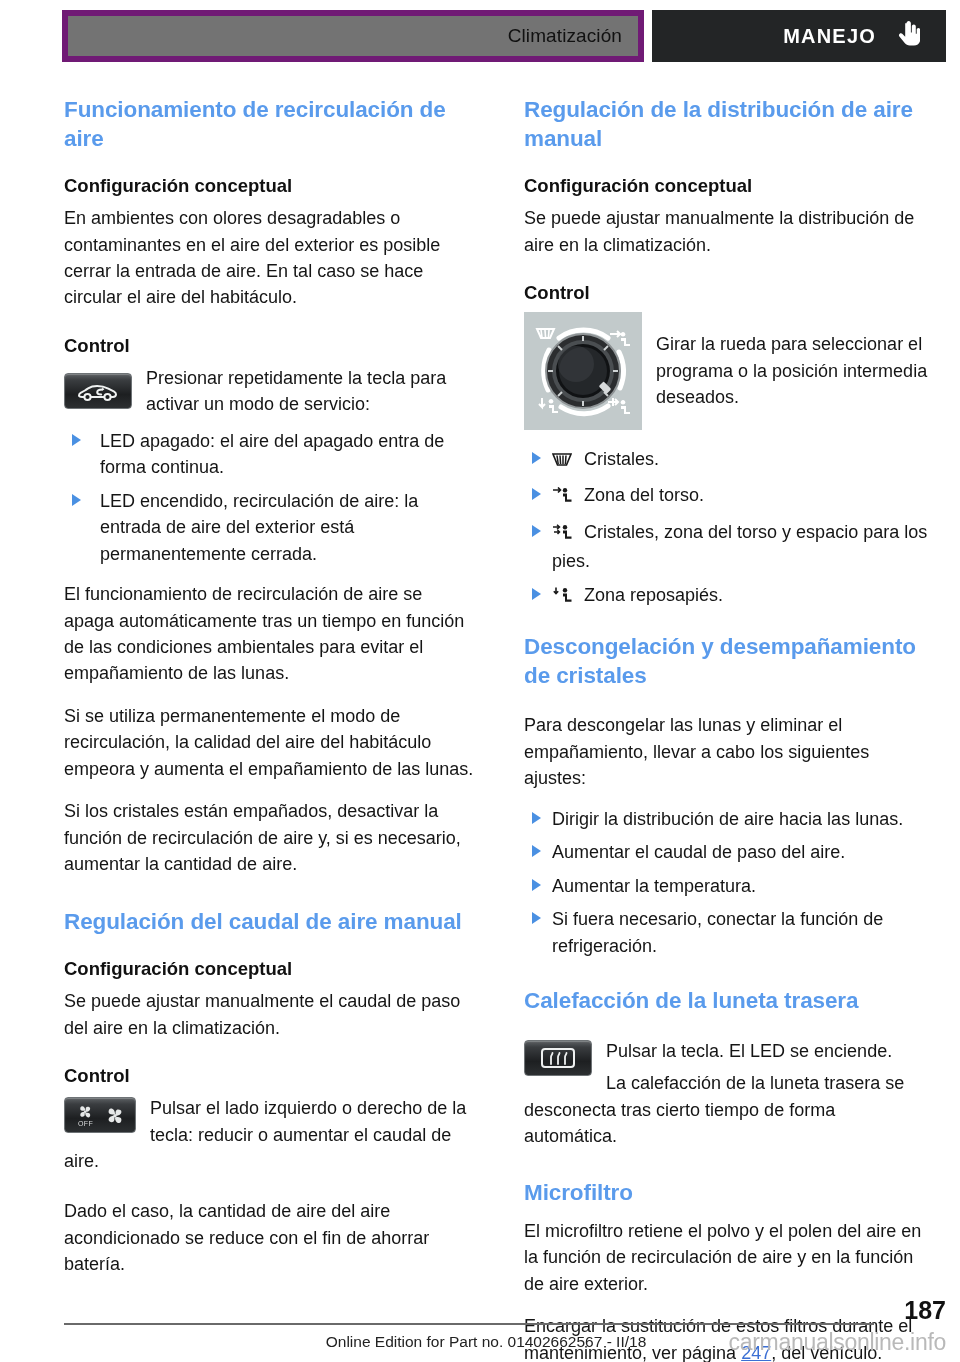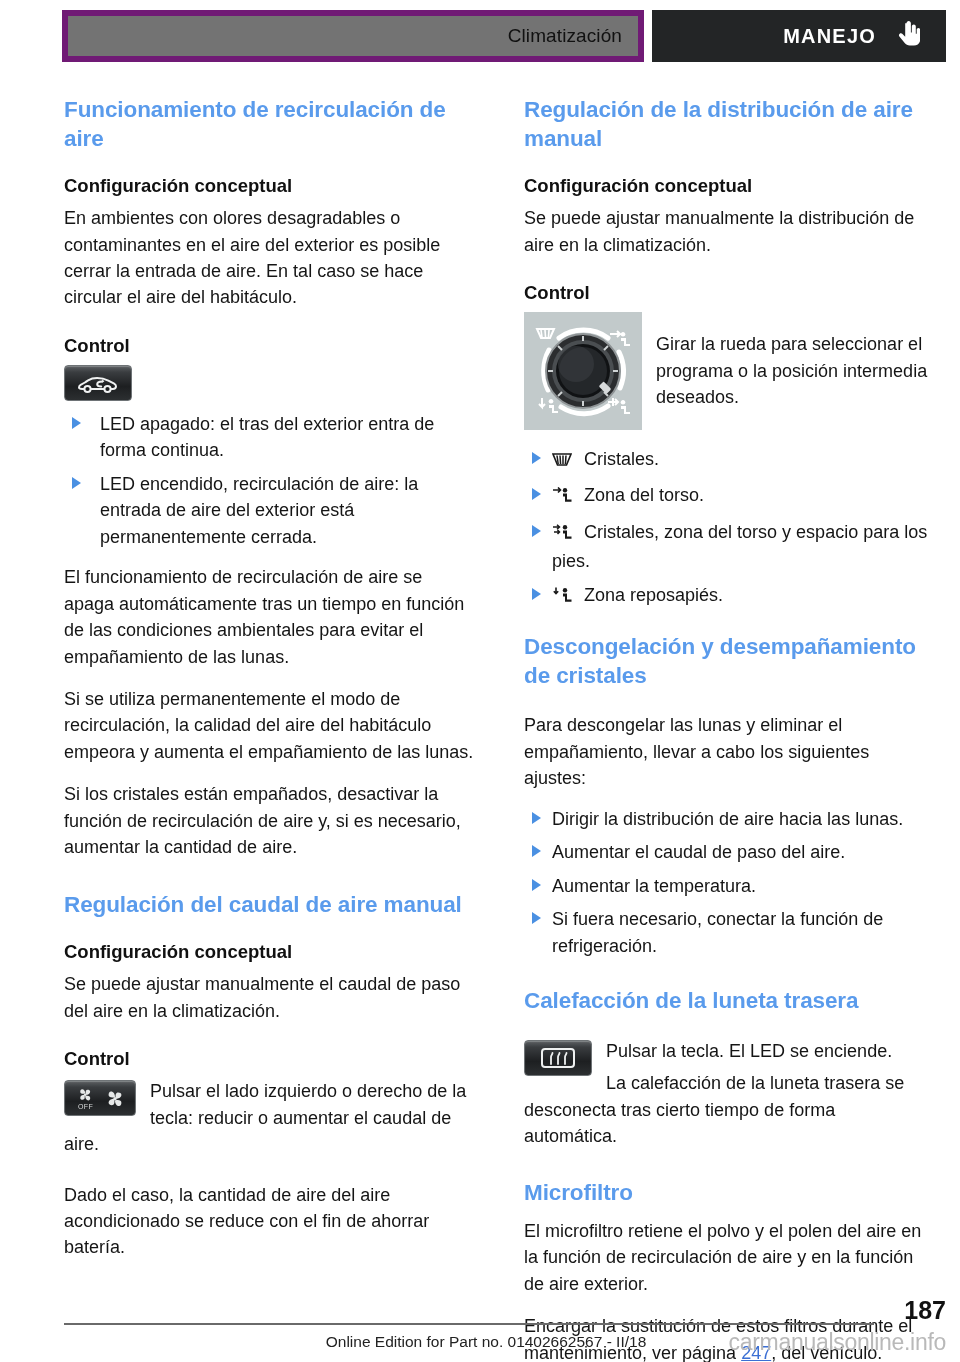--- a/index.html
+++ b/index.html
@@ -208,6 +208,7 @@
           <path d="M27.4 7.1l1.9 2.4-2.6 1.4z" fill="#f0f2f2"></path>
         </svg>
       </span>
+      <span class="fig-text">Presionar repetidamente la tecla para activar un modo de servicio:</span>
     </div>
 
     <div class="gap-md"></div>

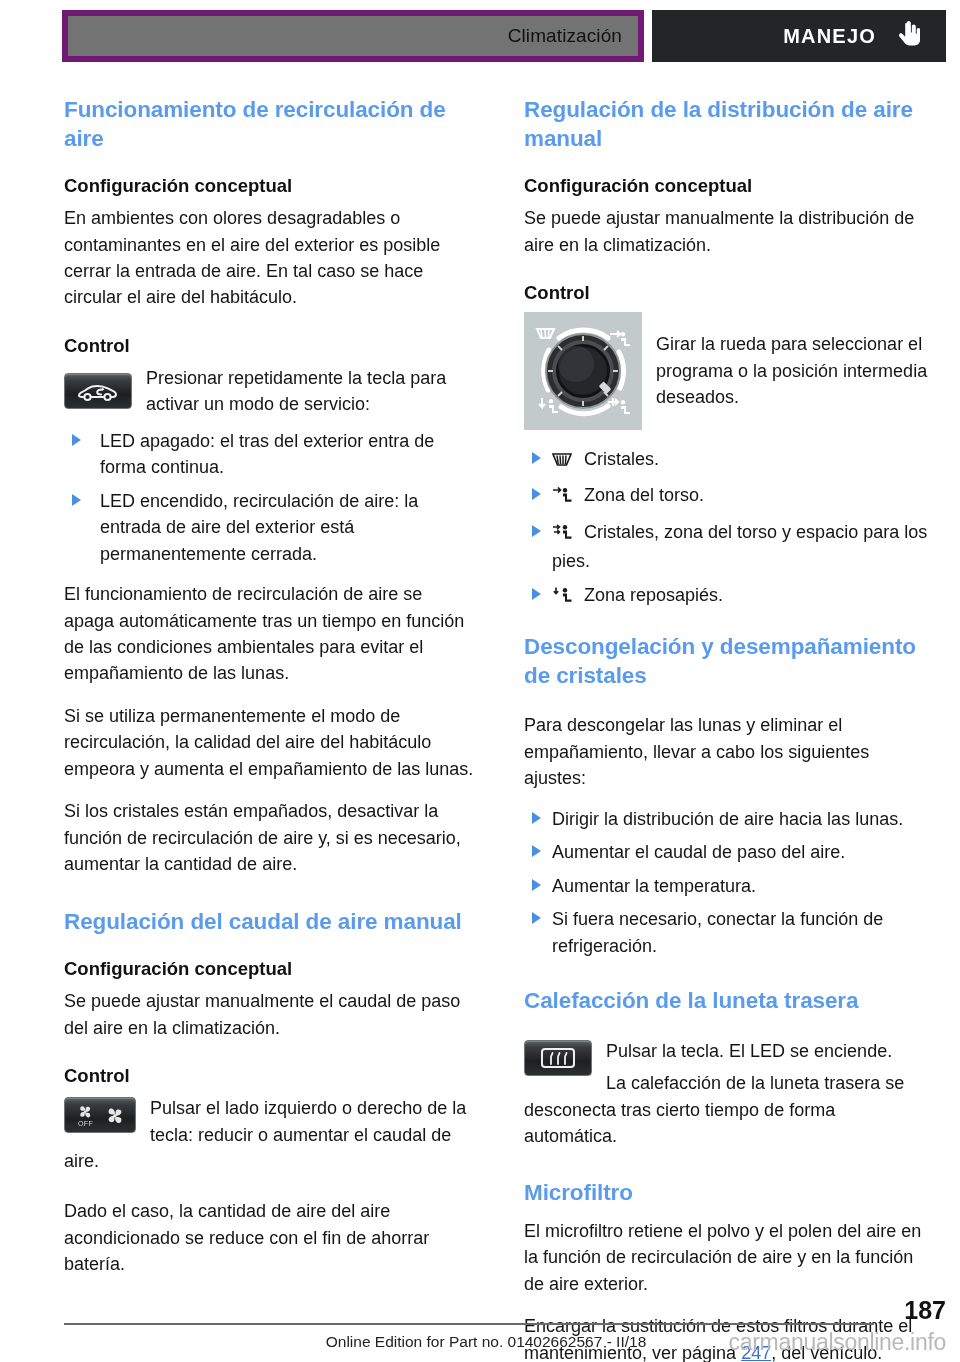--- a/index.html
+++ b/index.html
@@ -216,7 +216,7 @@
     <ul class="blist">
       <li>
         <span class="tri"></span>
-        <span>LED apagado: el tras del exterior entra de forma continua.</span>
+        <span>LED apagado: el aire del apagado entra de forma continua.</span>
       </li>
       <li>
         <span class="tri"></span>

